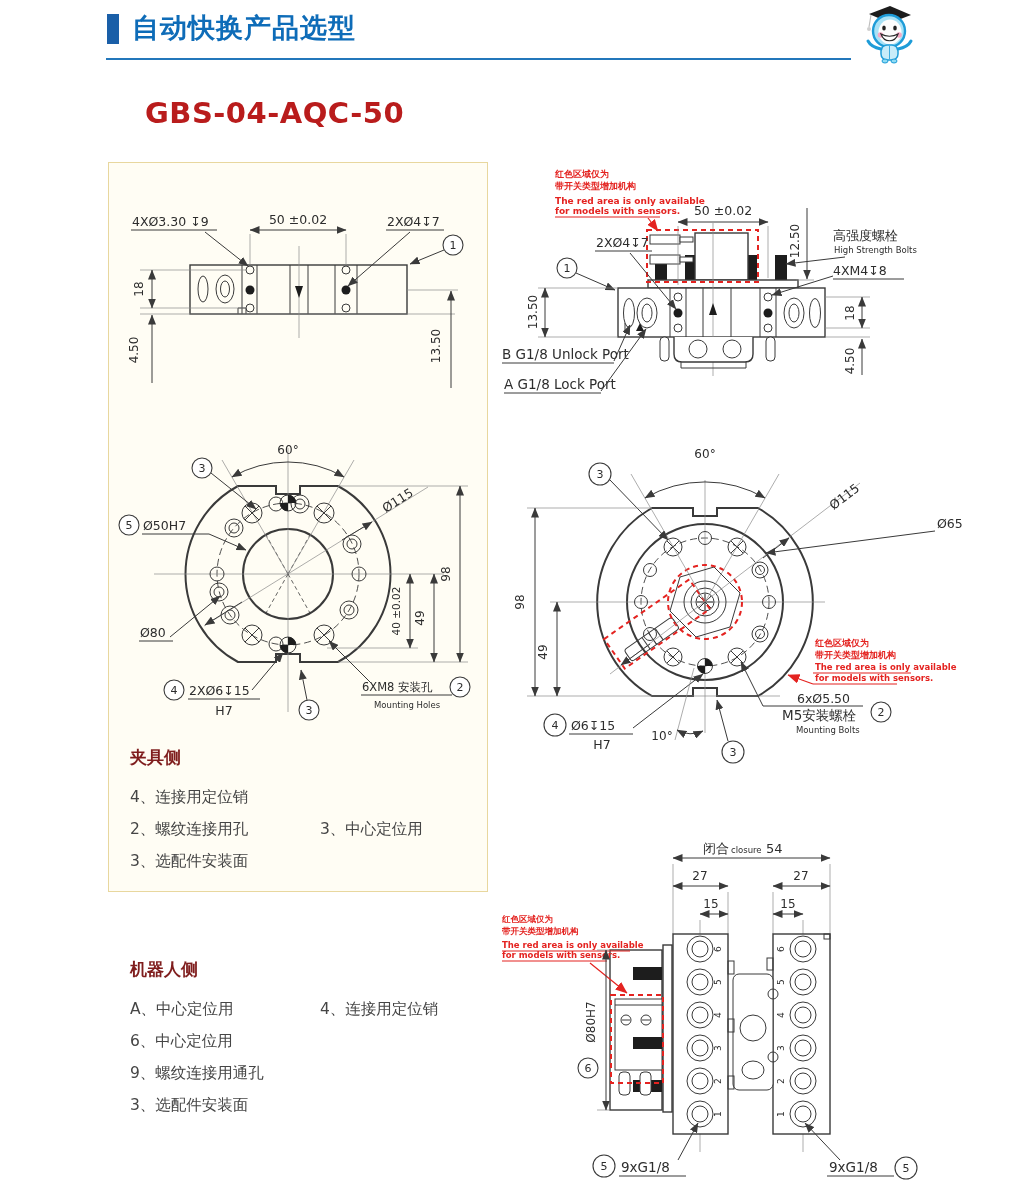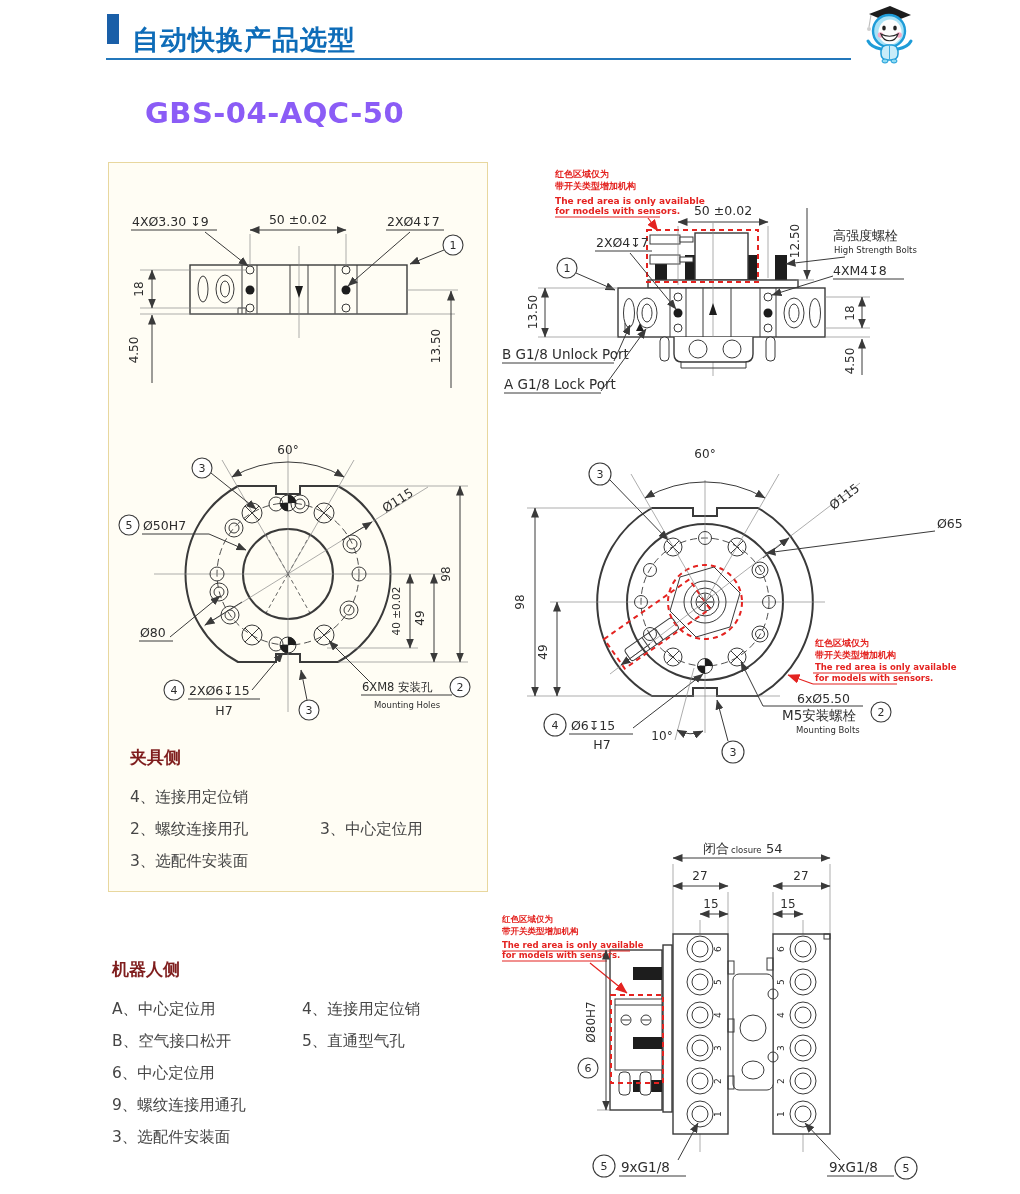--- a/index.html
+++ b/index.html
@@ -7,7 +7,7 @@
         font-family:"DejaVu Sans","Liberation Sans",sans-serif;}
   
   .hdr-bar{position:absolute;left:107px;top:14px;width:12px;height:30px;background:#1a5fa8;}
-  .hdr-title{position:absolute;left:132px;top:22px;font-size:27px;font-weight:bold;color:#0e6cb8;letter-spacing:1px;}
+  .hdr-title{position:absolute;left:132px;top:10px;font-size:27px;font-weight:bold;color:#0e6cb8;letter-spacing:1px;}
   .hdr-line{position:absolute;left:106px;top:58px;width:745px;height:0;border-top:2px solid #2377bb;}
   .mascot{position:absolute;left:856px;top:2px;}
   .prod-title{position:absolute;left:145px;top:96px;font-size:29px;font-weight:bold;color:#8b5cf6;letter-spacing:.5px;}

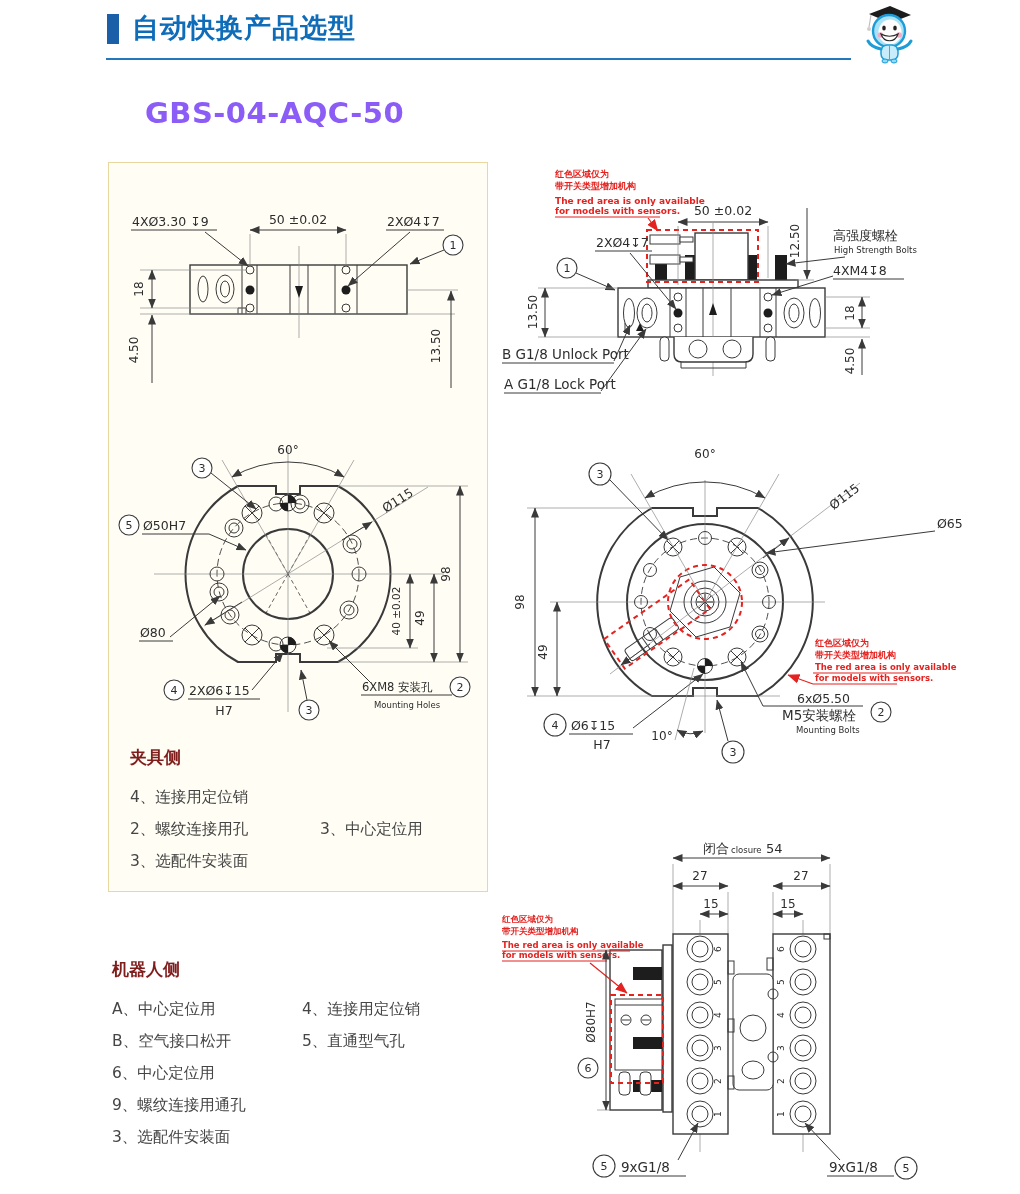--- a/index.html
+++ b/index.html
@@ -10,7 +10,7 @@
   .hdr-title{position:absolute;left:132px;top:10px;font-size:27px;font-weight:bold;color:#0e6cb8;letter-spacing:1px;}
   .hdr-line{position:absolute;left:106px;top:58px;width:745px;height:0;border-top:2px solid #2377bb;}
   .mascot{position:absolute;left:856px;top:2px;}
-  .prod-title{position:absolute;left:145px;top:96px;font-size:29px;font-weight:bold;color:#8b5cf6;letter-spacing:.5px;}
+  .prod-title{position:absolute;left:145px;top:96px;font-size:29px;font-weight:bold;color:#b91c1c;letter-spacing:.5px;}
   
   .fix-box{position:absolute;left:108px;top:162px;width:380px;height:730px;background:#fffdf4;
            border:1.6px solid #e8d79e;box-sizing:border-box;}

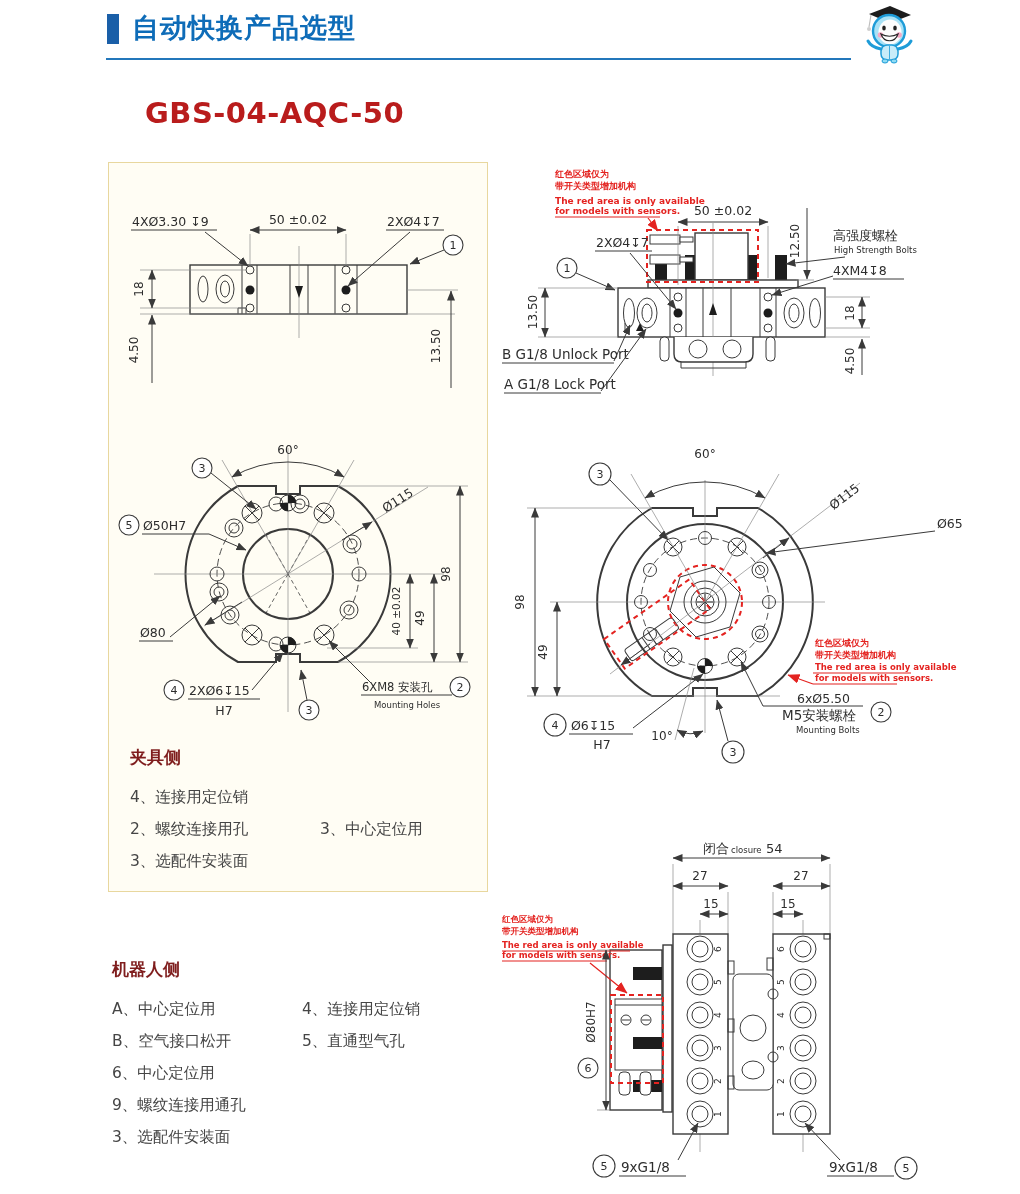--- a/index.html
+++ b/index.html
@@ -595,7 +595,7 @@
     </div>
   </div>
 
-  <div class="legend" style="left:112px;top:958px">
+  <div class="legend" style="left:130px;top:958px">
     <div class="leg-title">机器人侧</div>
     <div class="leg-row">
       <span>A、中心定位用</span>

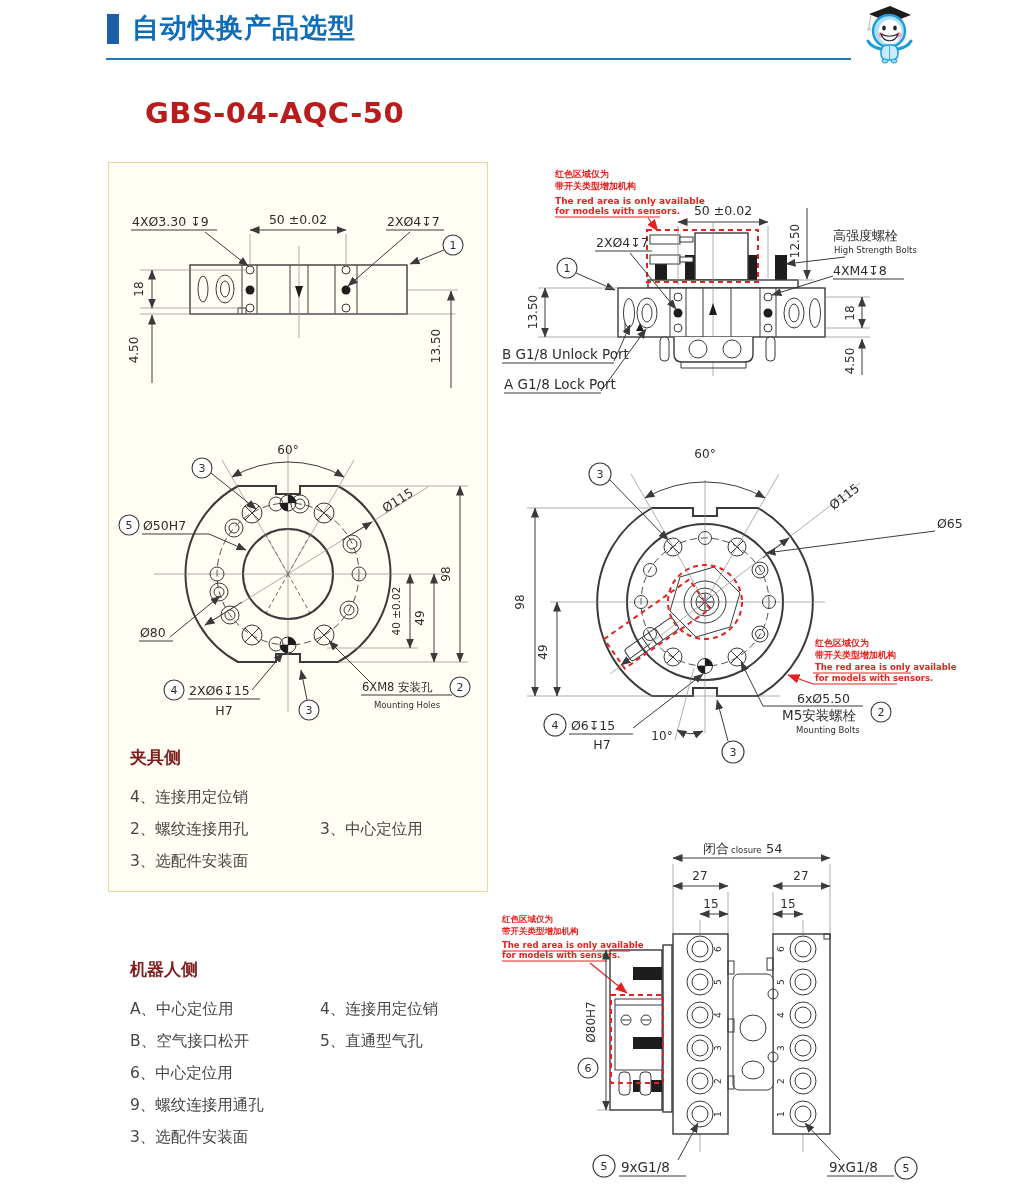--- a/index.html
+++ b/index.html
@@ -602,10 +602,6 @@
       <span>4、连接用定位销</span>
     </div>
     <div class="leg-row">
-      <span>B、空气接口松开</span>
-      <span>5、直通型气孔</span>
-    </div>
-    <div class="leg-row">
       <span>6、中心定位用</span>
     </div>
     <div class="leg-row">

